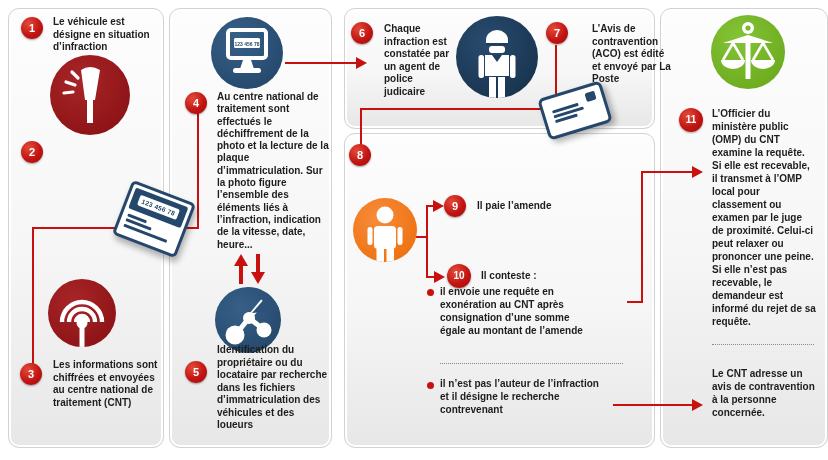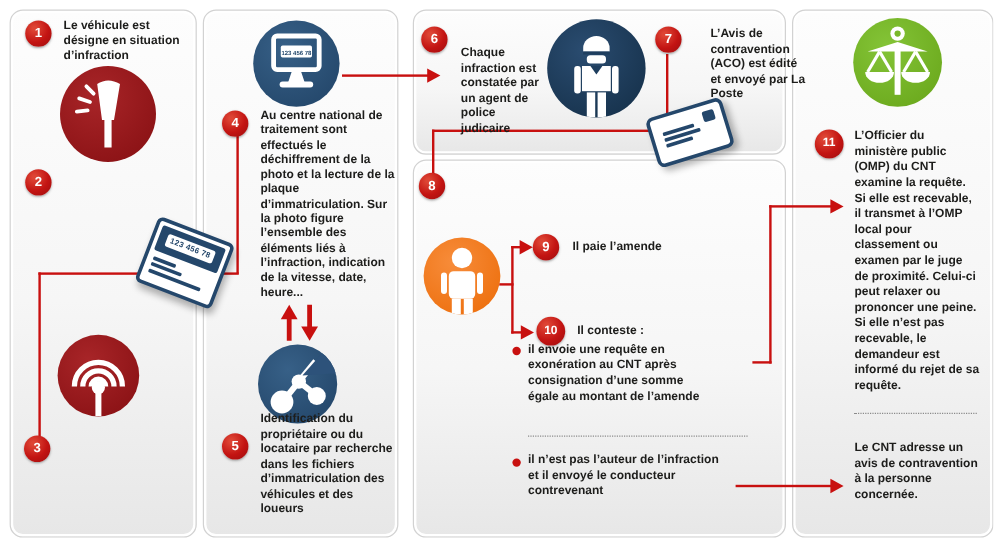--- a/index.html
+++ b/index.html
@@ -142,7 +142,7 @@
   <div class="stext" style="left:217px;top:344px;width:113px;">Identification du propriétaire ou du locataire par recherche dans les fichiers d’immatriculation des véhicules et des loueurs</div>
 
   <div class="num" style="left:351px;top:22px;">6</div>
-  <div class="stext" style="left:384px;top:39px;width:72px;">Chaque infraction est constatée par un agent de police judicaire</div>
+  <div class="stext" style="left:384px;top:23px;width:72px;">Chaque infraction est constatée par un agent de police judicaire</div>
 
   <div class="icircle" style="left:456px;top:16px;width:82px;height:82px;background:radial-gradient(circle at 38% 32%,#2a4c70,#18344f 78%);">
     <svg width="82" height="82" viewBox="0 0 82 82">

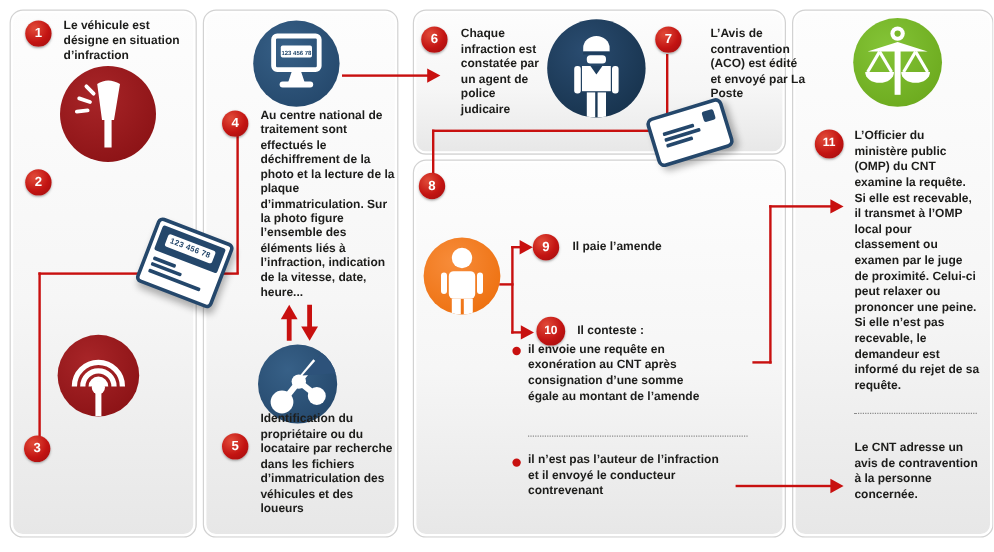--- a/index.html
+++ b/index.html
@@ -110,6 +110,7 @@
   </div>
 
   <div class="num" style="left:20px;top:363px;">3</div>
+  <div class="stext" style="left:53px;top:359px;width:110px;">Les informations sont chiffrées et envoyées au centre national de traitement (CNT)</div>
 
   <div class="icircle" style="left:211px;top:17px;width:72px;height:72px;background:radial-gradient(circle at 38% 32%,#376087,#264a6e 75%);">
     <svg width="72" height="72" viewBox="0 0 72 72">

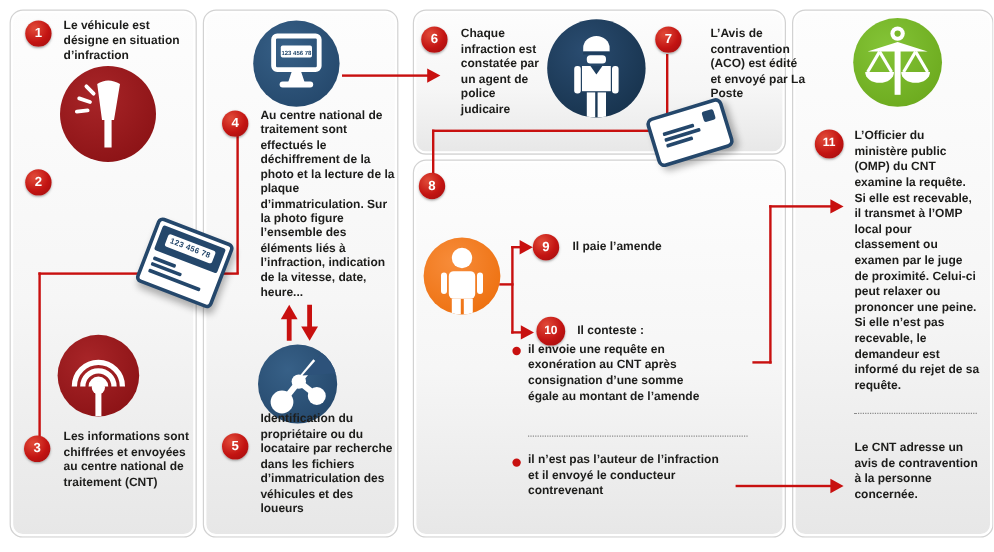--- a/index.html
+++ b/index.html
@@ -194,7 +194,7 @@
   <div class="dotted" style="left:440px;top:363px;width:183px;"></div>
 
   <div class="bdot" style="left:427px;top:382px;"></div>
-  <div class="stext" style="left:440px;top:377px;width:160px;line-height:13px;">il n’est pas l’auteur de l’infraction et il envoyé le conducteur contrevenant</div>
+  <div class="stext" style="left:440px;top:377px;width:160px;line-height:13px;">il n’est pas l’auteur de l’infraction et il désigne le recherche contrevenant</div>
 
   <div class="icircle" style="left:711px;top:15px;width:74px;height:74px;background:radial-gradient(circle at 38% 32%,#84c437,#6dab1f 78%);">
     <svg width="74" height="74" viewBox="0 0 74 74">

